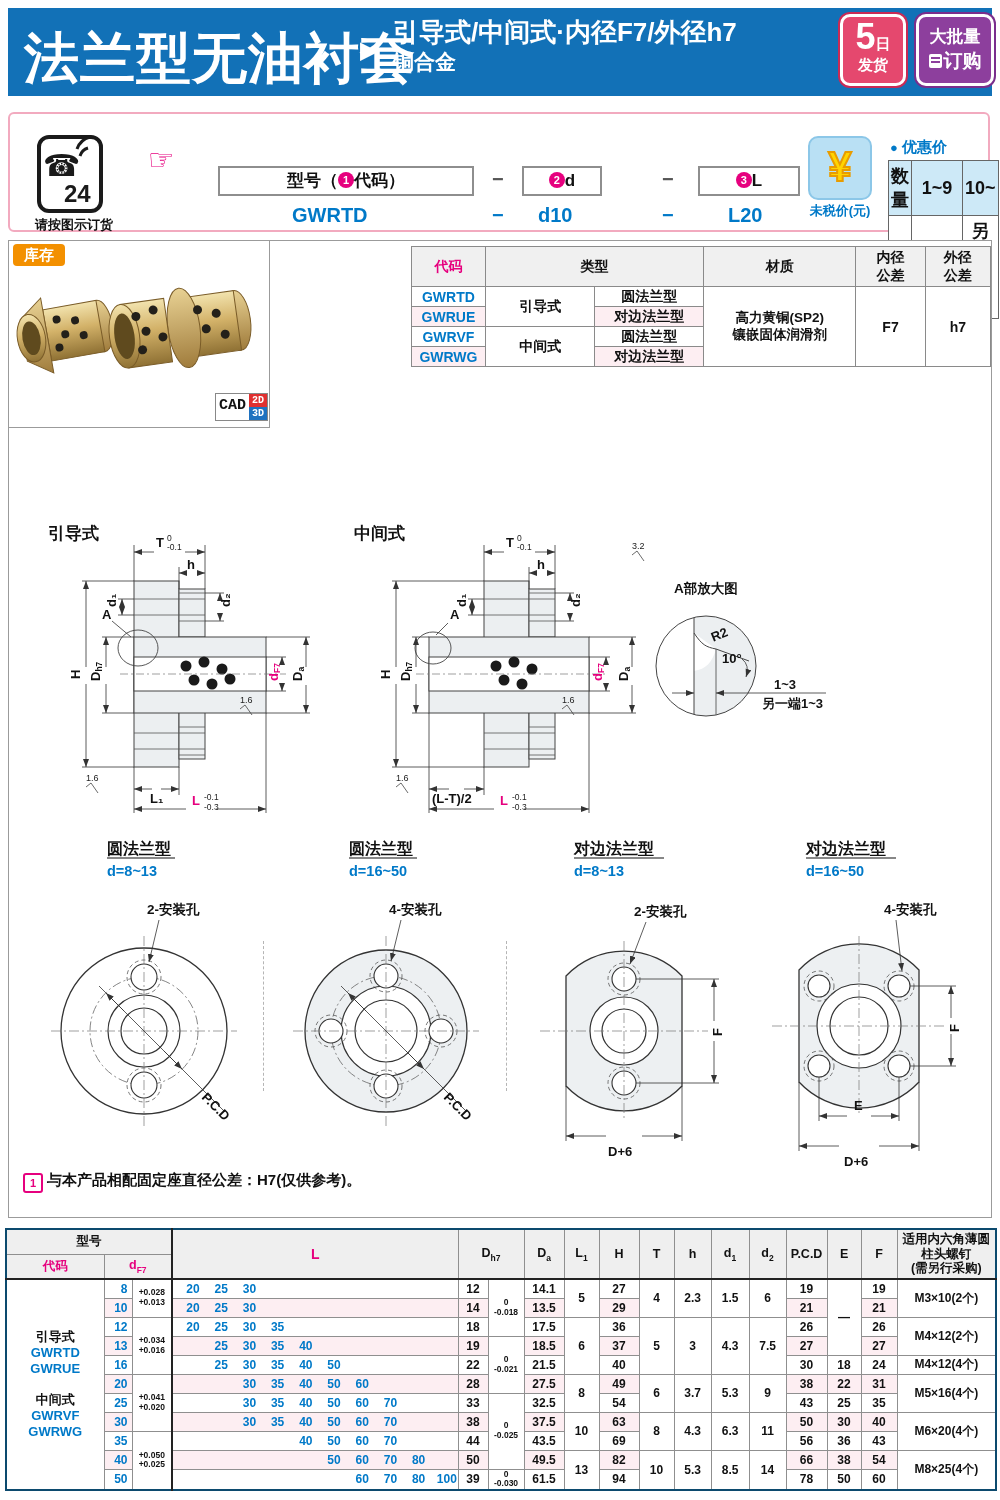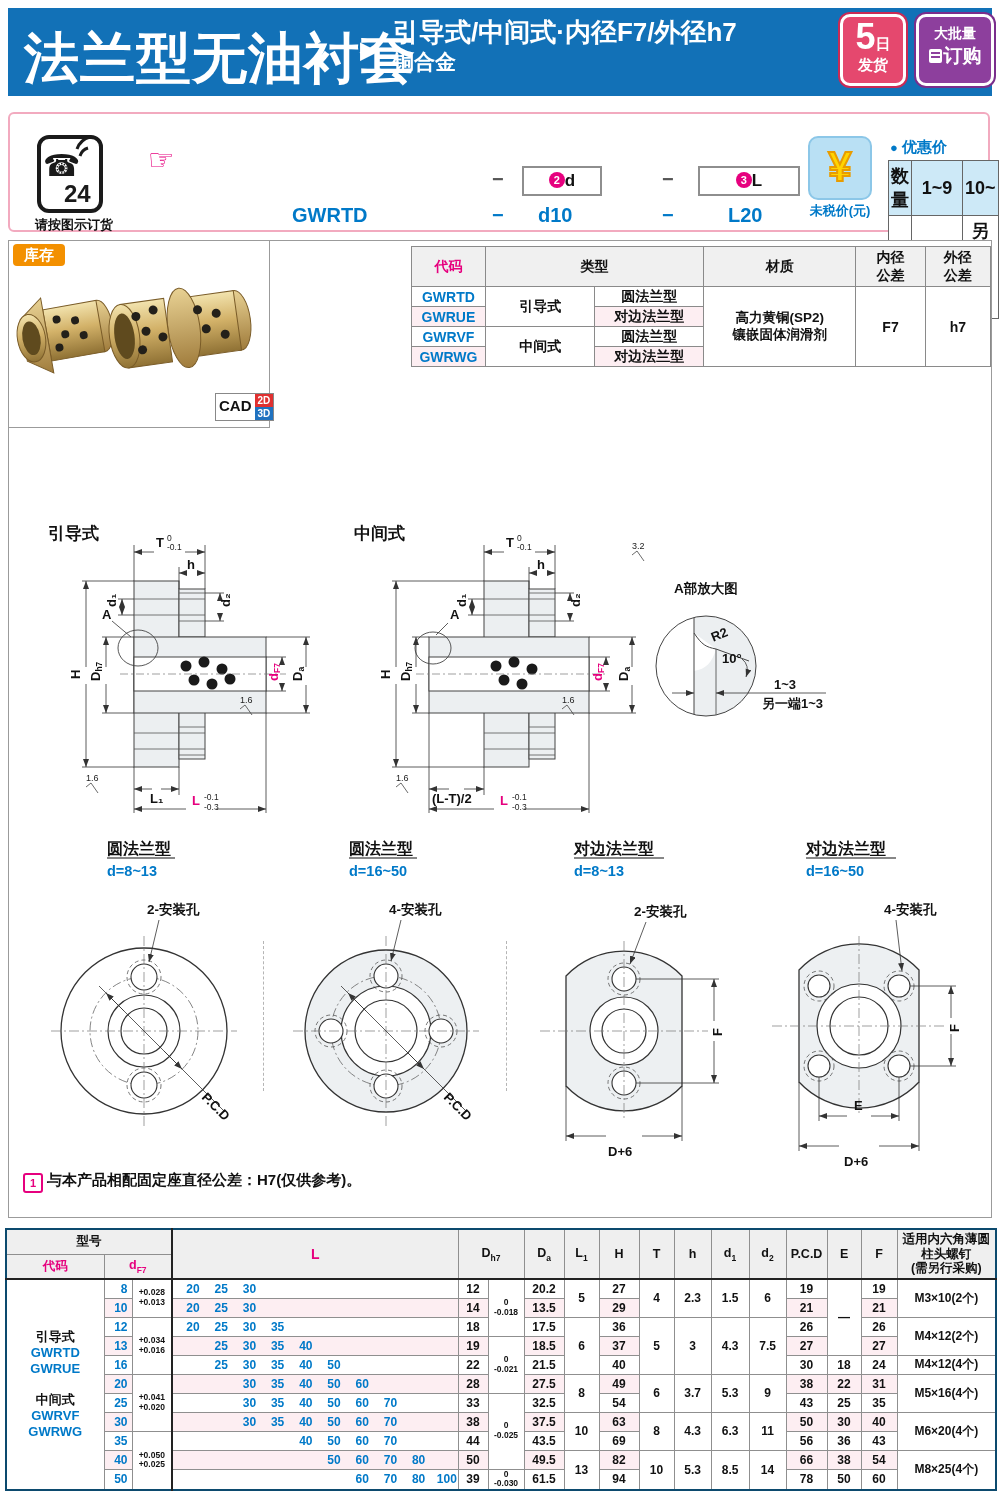--- a/index.html
+++ b/index.html
@@ -18,7 +18,7 @@
   .ship .big{font-size:36px;font-weight:bold;line-height:1;}
   .ship .small{font-size:15px;font-weight:bold;}
   .ship .b2{font-size:15px;font-weight:bold;margin-top:1px;}
-  .bulk .b3{font-size:14px;font-weight:bold;margin-top:6px;}
+  .bulk .b3{font-size:17px;font-weight:bold;margin-top:6px;}
   .bulk .b4{font-size:19px;font-weight:bold;display:flex;align-items:center;justify-content:center;gap:2px;}
   .doc-ic{display:inline-block;width:13px;height:14px;background:#fff;border-radius:2px;position:relative;}
   .doc-ic:before{content:"";position:absolute;left:2px;top:3px;width:9px;height:2px;background:#8d3f9d;box-shadow:0 4px 0 #8d3f9d;}

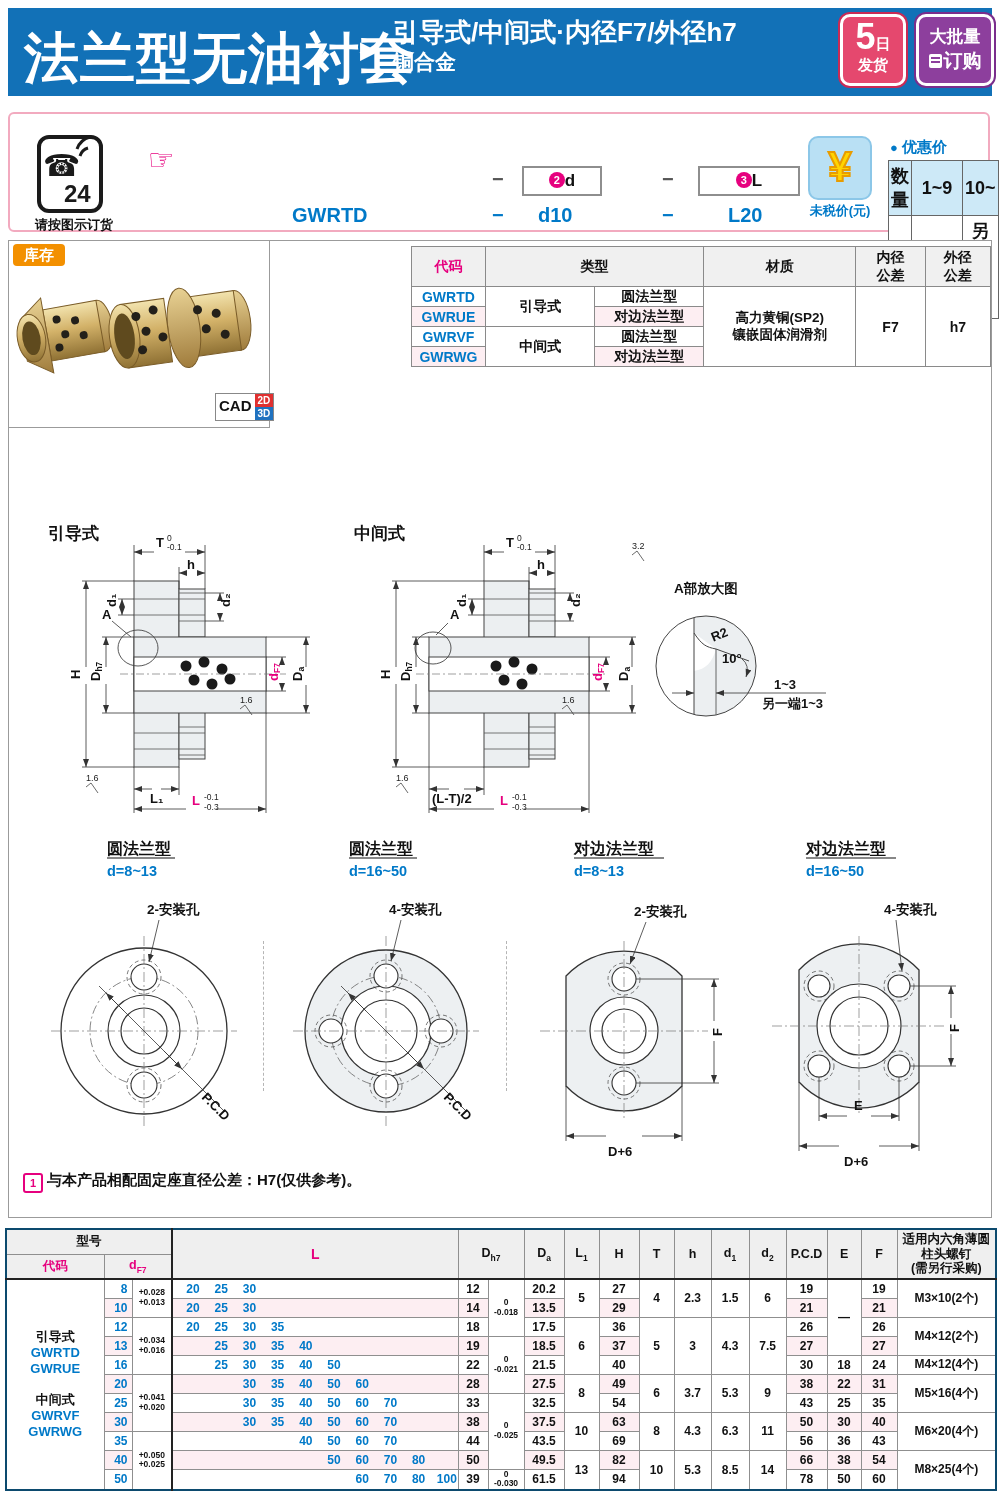--- a/index.html
+++ b/index.html
@@ -145,6 +145,7 @@
     </div>
     <div class="phcap">请按图示订货</div>
     <div class="finger">☞</div>
+    <div class="obox b1p"><span>型号（</span><span class="cnum">1</span><span>代码）</span></div>
     <span class="dash d1p">−</span>
     <div class="obox b2p"><span class="cnum">2</span><span>d</span></div>
     <span class="dash d2p">−</span>

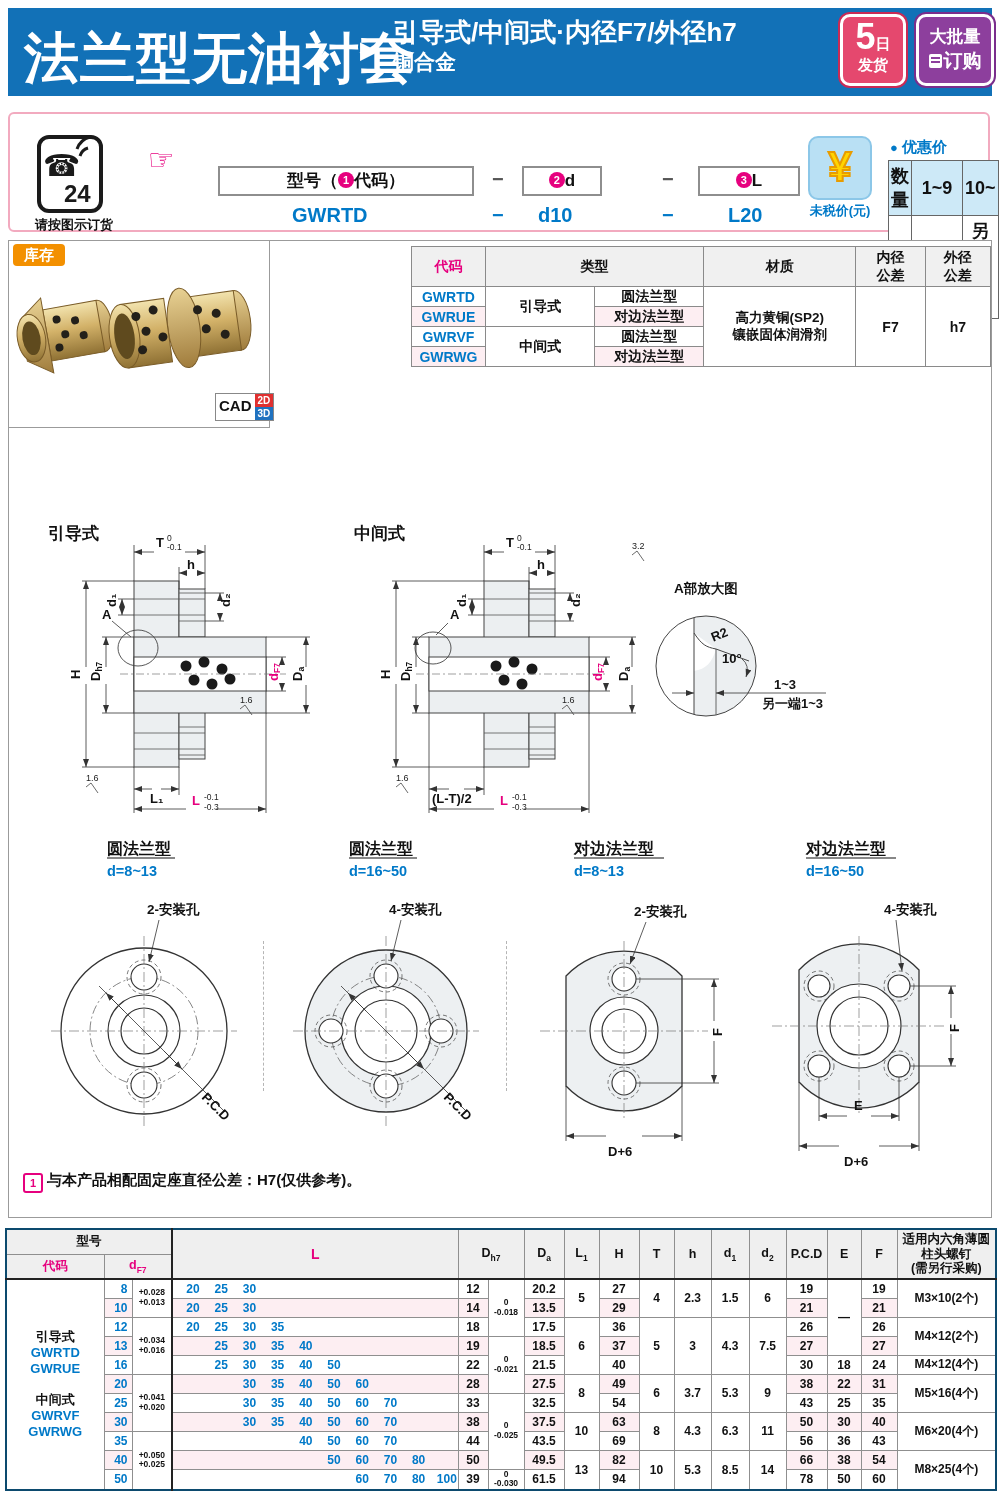--- a/index.html
+++ b/index.html
@@ -54,7 +54,7 @@
   .stockb{position:absolute;left:4px;top:3px;width:52px;height:22px;background:#f39000;color:#fff;font-size:15px;
           font-weight:bold;text-align:center;line-height:22px;border-radius:4px;}
   .photo{position:absolute;left:2px;top:26px;}
-  .cadlogo{position:absolute;left:206px;top:152px;display:flex;align-items:stretch;border:1px solid #888;background:#fff;}
+  .cadlogo{position:absolute;left:206px;top:152px;display:flex;align-items:stretch;border:1px solid #888;background:#fff;font-family:Liberation Mono, monospace;}
   .cadlogo .c1{font-size:15px;font-weight:bold;padding:3px 3px;}
   .cadlogo .c2{display:flex;flex-direction:column;}
   .cadlogo .c2 span{font-size:10px;font-weight:bold;color:#fff;padding:0 3px;line-height:13px;}

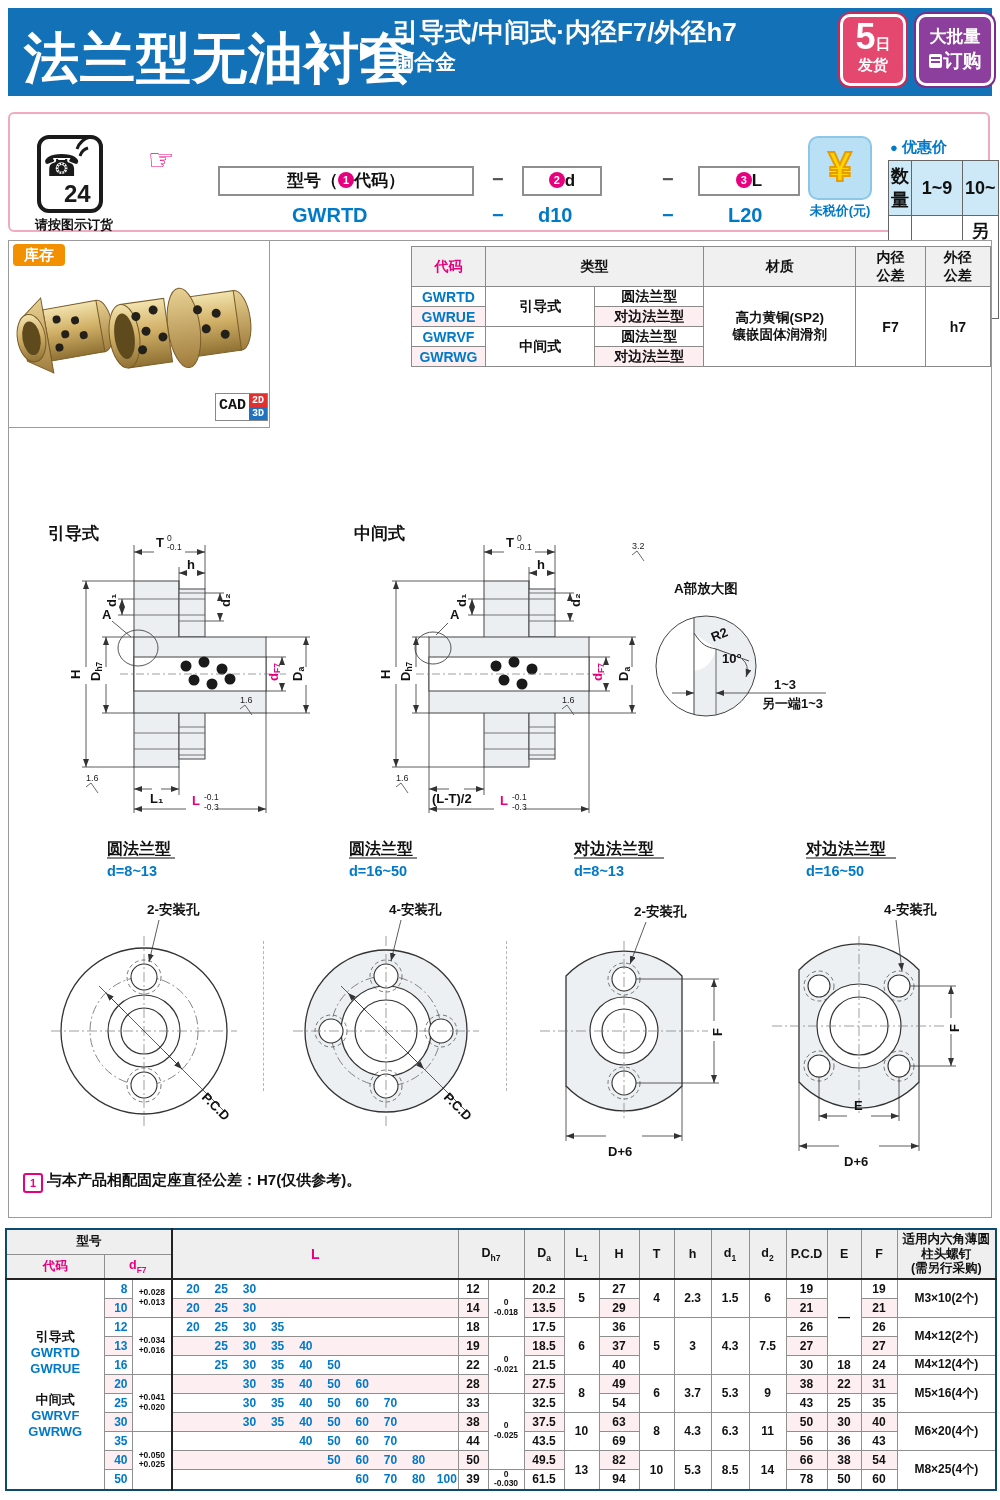--- a/index.html
+++ b/index.html
@@ -716,7 +716,7 @@
             <div>0</div>
             <div>-0.018</div>
           </td>
-        <td>20.2</td>
+        <td>14.1</td>
         <td class="m" rowspan="2">5</td>
         <td>27</td>
         <td class="m" rowspan="2">4</td>

